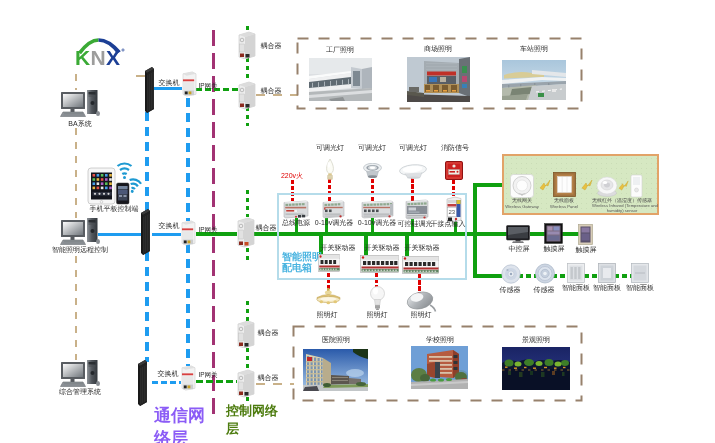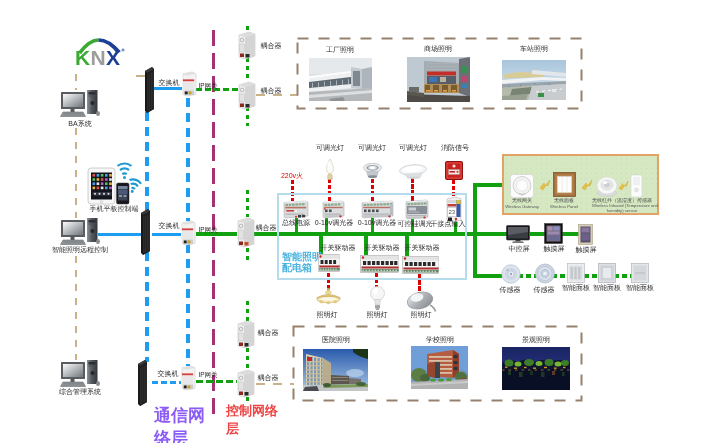--- a/index.html
+++ b/index.html
@@ -392,7 +392,7 @@
 
 <div class="ab" style="left:154px;top:404px;width:60px;font-size:17px;font-weight:bold;color:#8b5cf6;">通信网络层</div>
 
-<div class="ab" style="left:226px;top:402px;width:60px;font-size:13px;font-weight:bold;color:#ef4444;">控制网络层</div>
+<div class="ab" style="left:226px;top:402px;width:60px;font-size:13px;font-weight:bold;color:#4d7c0f;">控制网络层</div>
 
 <div class="ab" style="left:277px;top:193px;width:186px;height:83px;border:2px solid #b5dcea;"></div>
 

